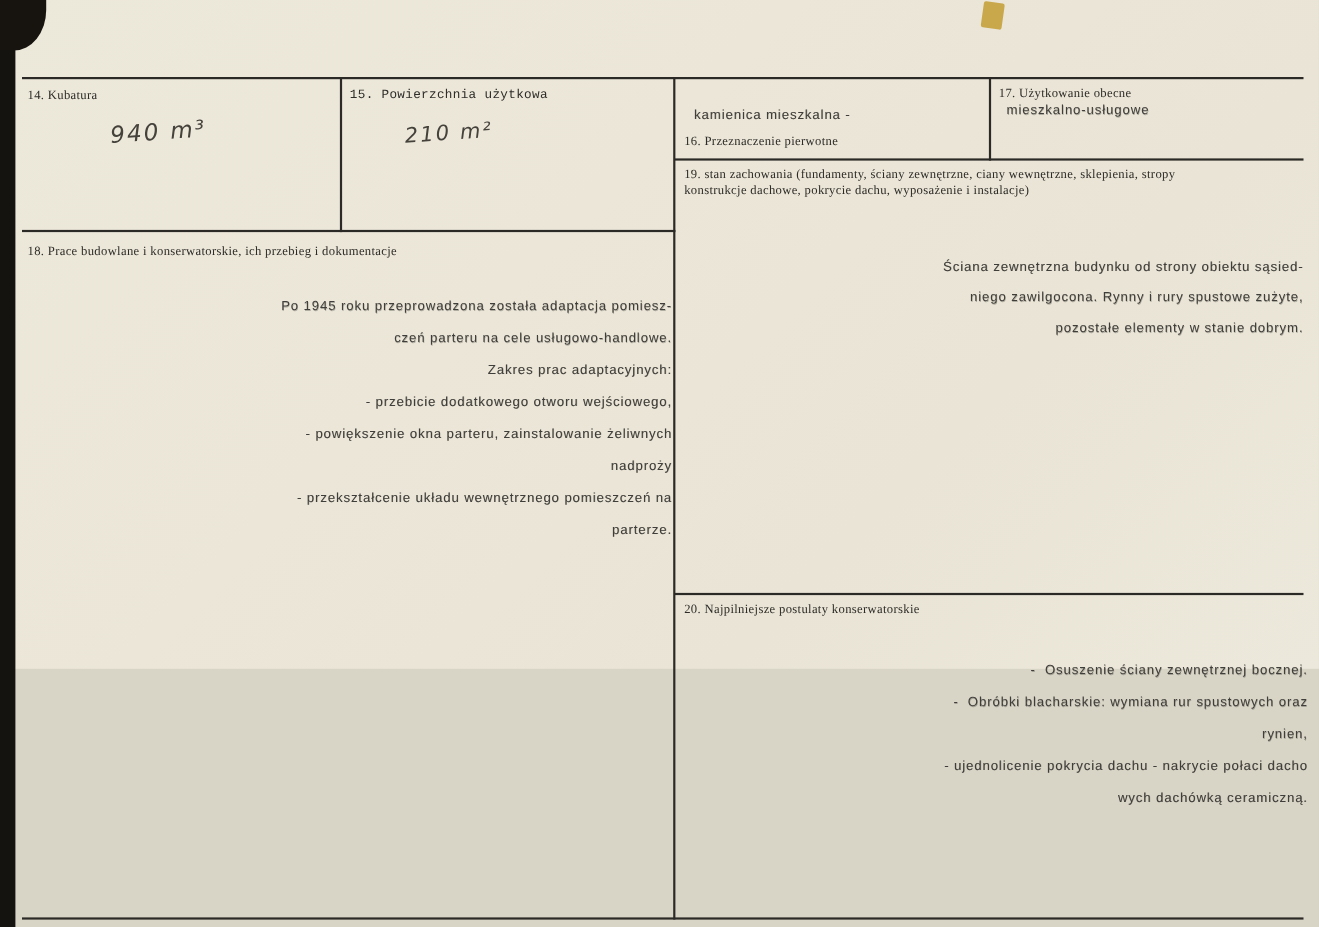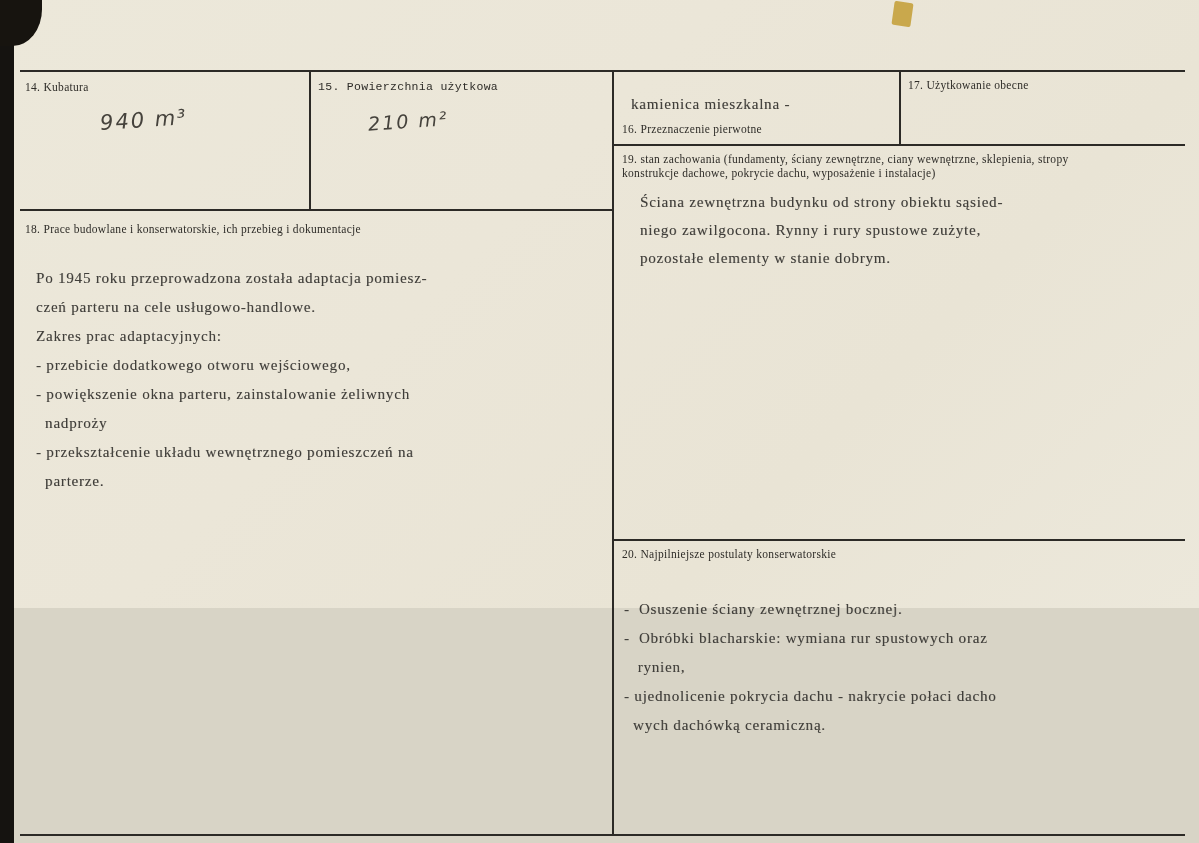--- a/index.html
+++ b/index.html
@@ -56,13 +56,14 @@
   
   .typed {
     position: absolute;
-    font-family: Liberation Serif, serif;
-    font-size: 15px;
+    font-family: Liberation Sans, sans-serif;
+    font-size: 12px;
     color: #403e3a;
     letter-spacing: 0.8px;
     white-space: pre-line;
     line-height: 29px;
     text-shadow: 0.4px 0.4px 0 rgba(64,62,58,0.35);
+    text-align: right;
   }
   .typed-sm { line-height: 28px; }
   

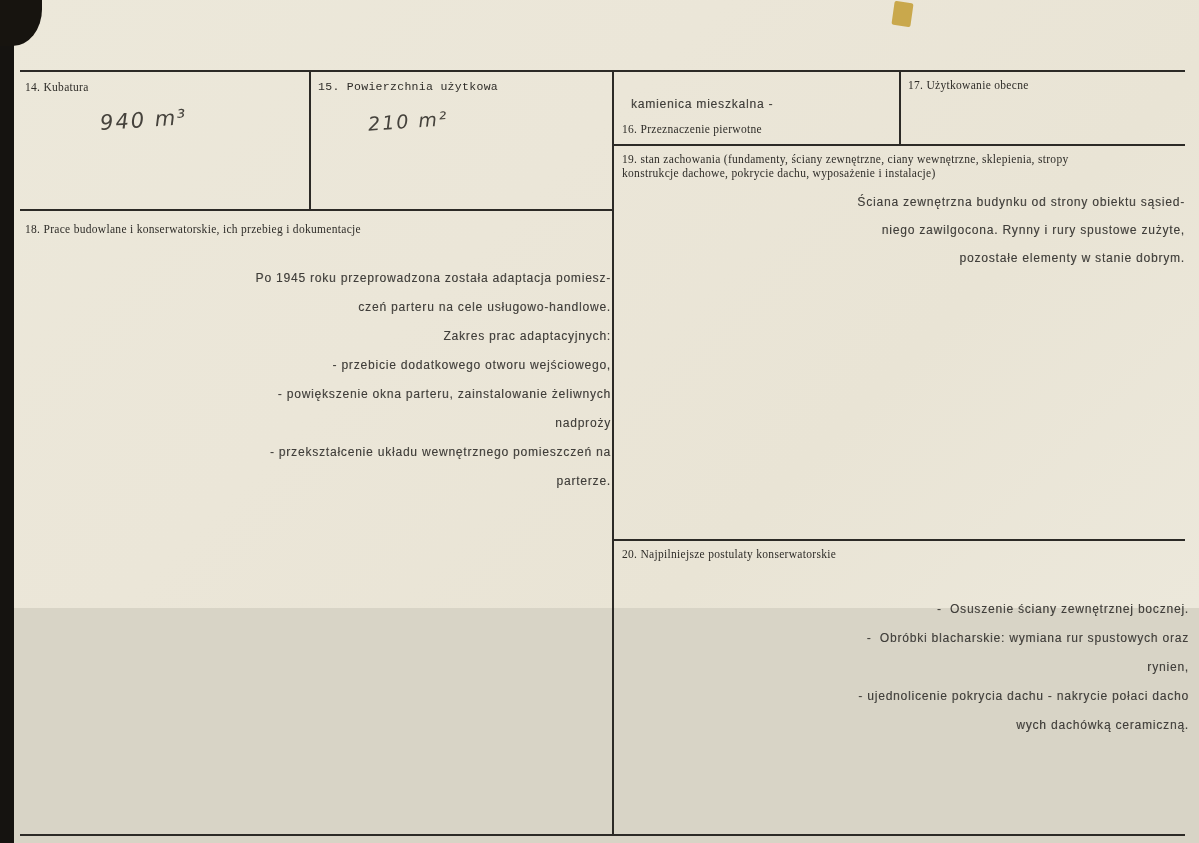--- a/index.html
+++ b/index.html
@@ -105,6 +105,7 @@
   <div class="typed" style="left:631px; top:93px; line-height:22px;">kamienica mieszkalna -</div>
 
   <div class="label" style="left:908px; top:78px;">17. Użytkowanie obecne</div>
+  <div class="typed" style="left:915px; top:89px; line-height:22px;">mieszkalno-usługowe</div>
 
   <div class="label" style="left:25px; top:222px;">18. Prace budowlane i konserwatorskie, ich przebieg i dokumentacje</div>
   <div class="typed" style="left:36px; top:264px; width:575px;">Po 1945 roku przeprowadzona została adaptacja pomiesz-

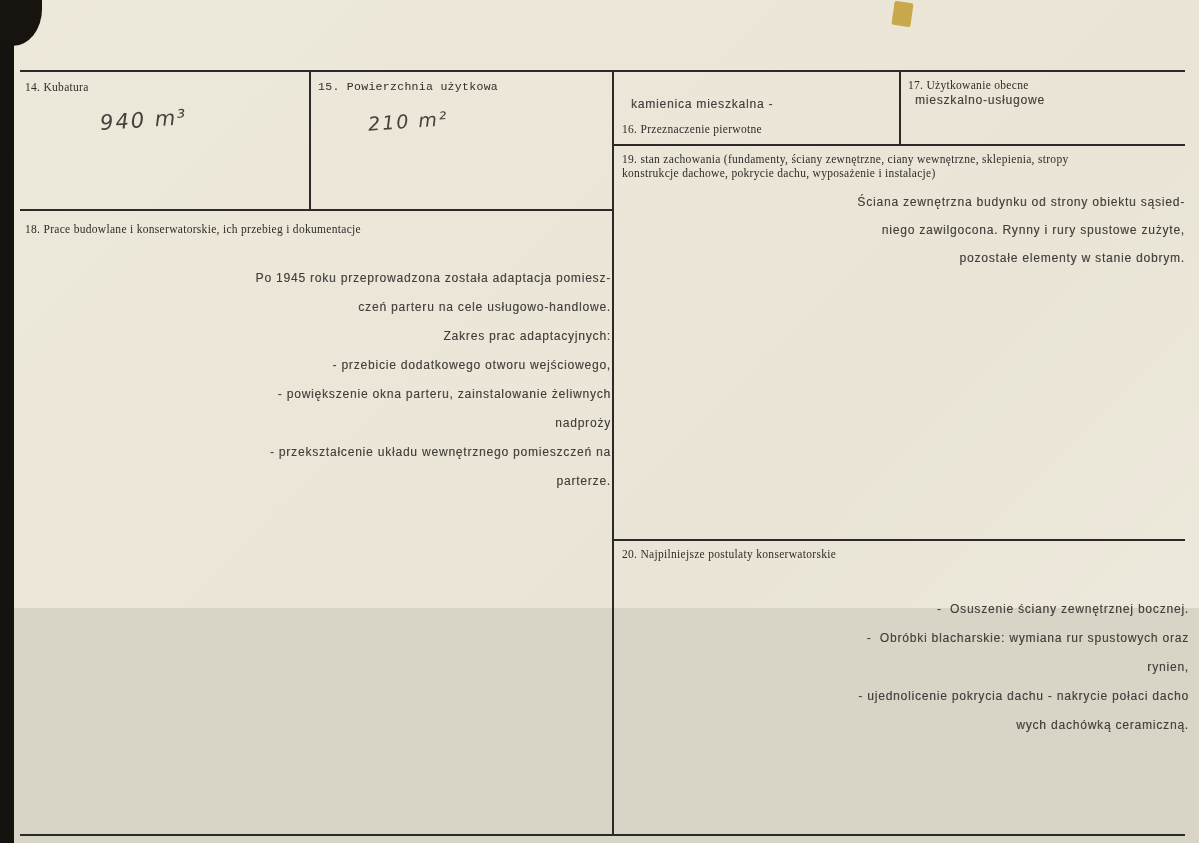--- a/index.html
+++ b/index.html
@@ -65,7 +65,7 @@
     text-shadow: 0.4px 0.4px 0 rgba(64,62,58,0.35);
     text-align: right;
   }
-  .typed-sm { line-height: 28px; }
+  .typed-sm { line-height: 28px; margin-top: 40px; }
   
   .handwritten {
     position: absolute;

